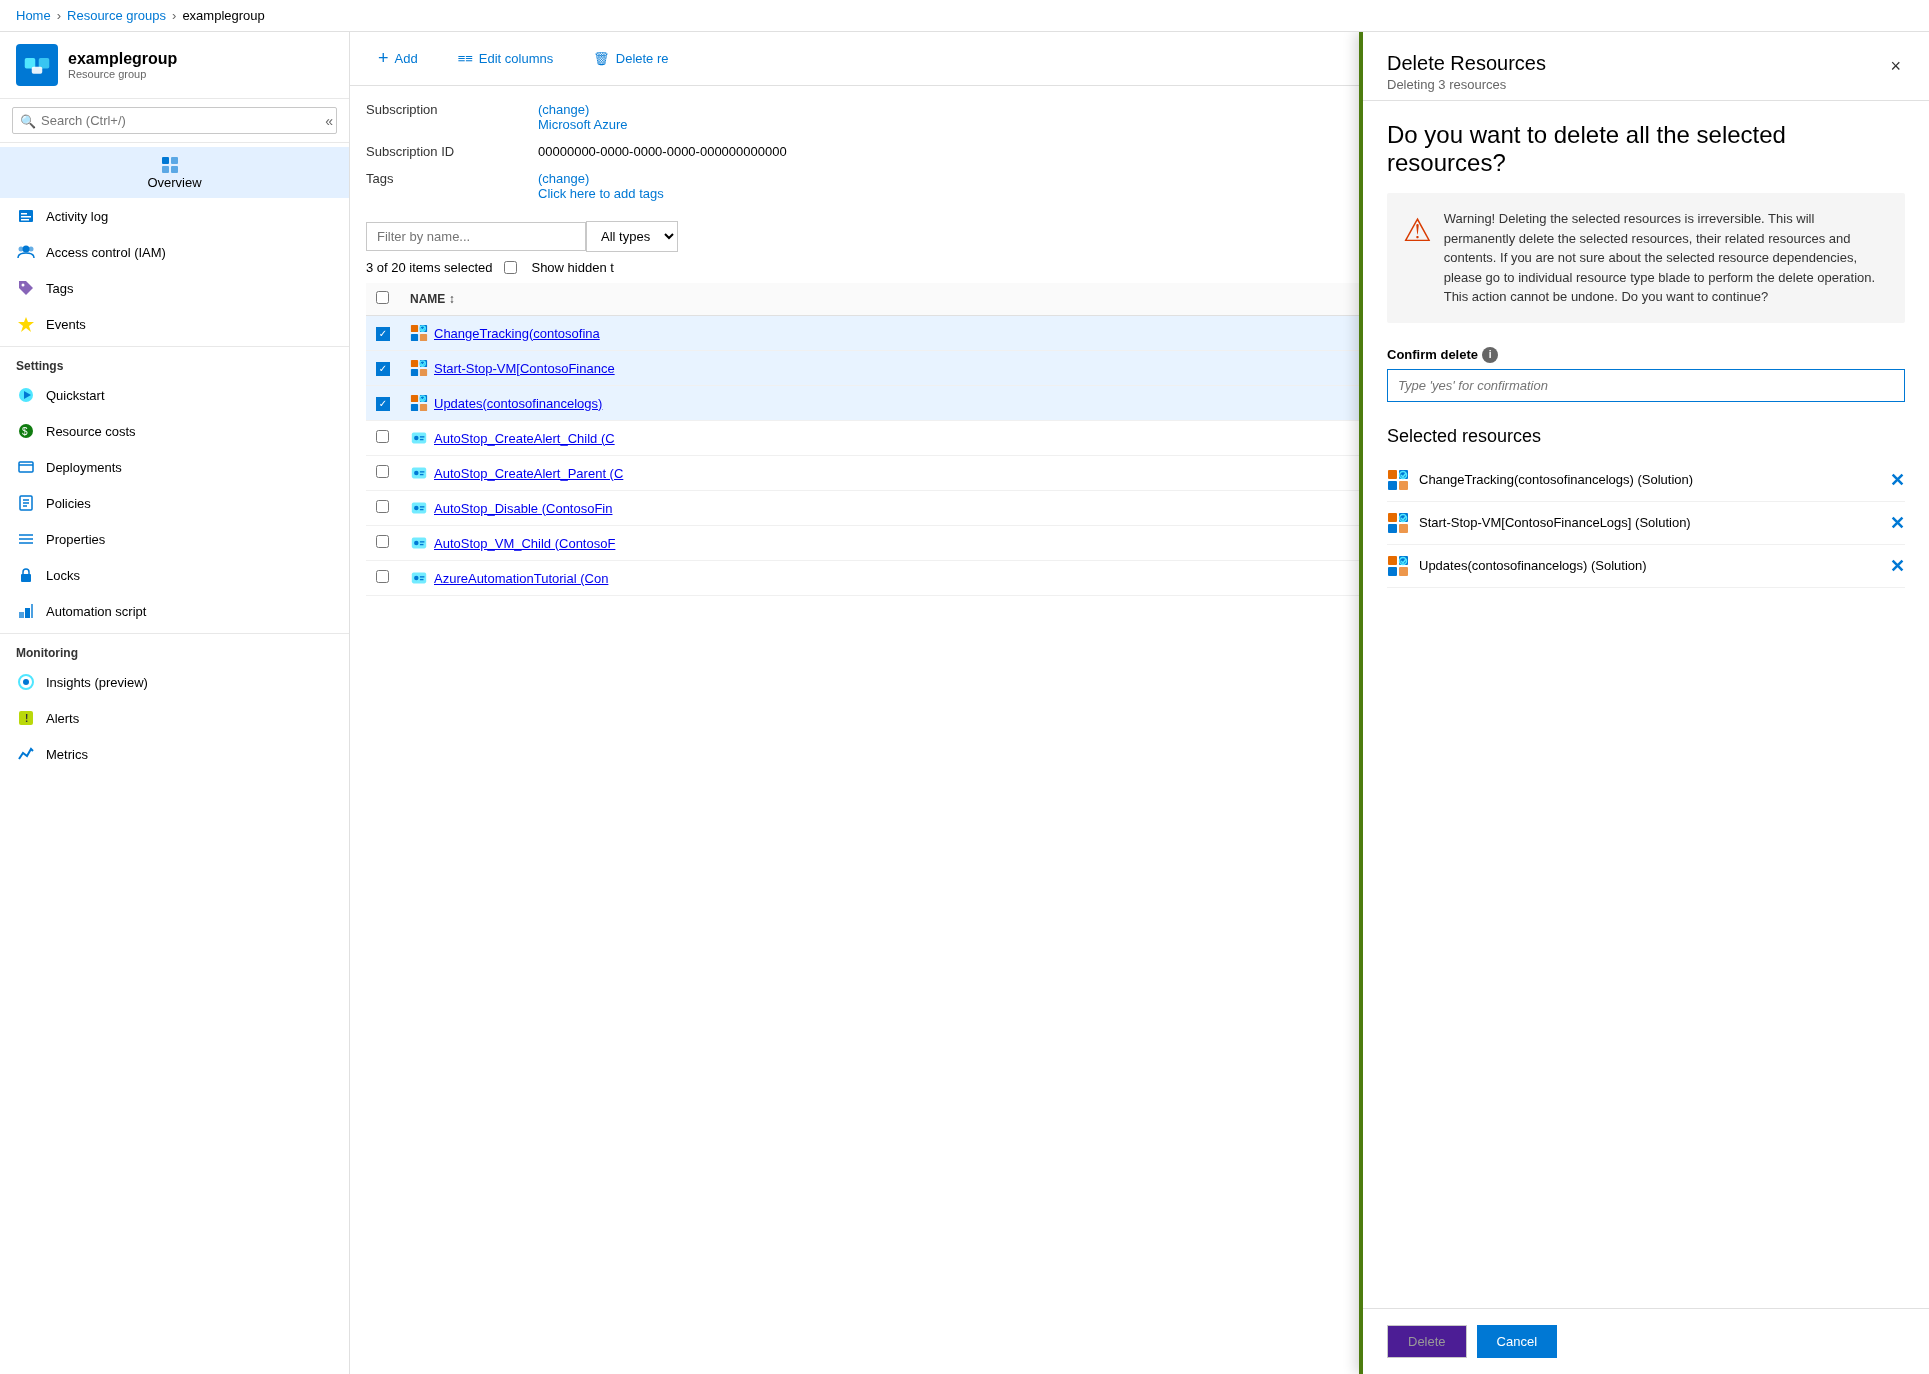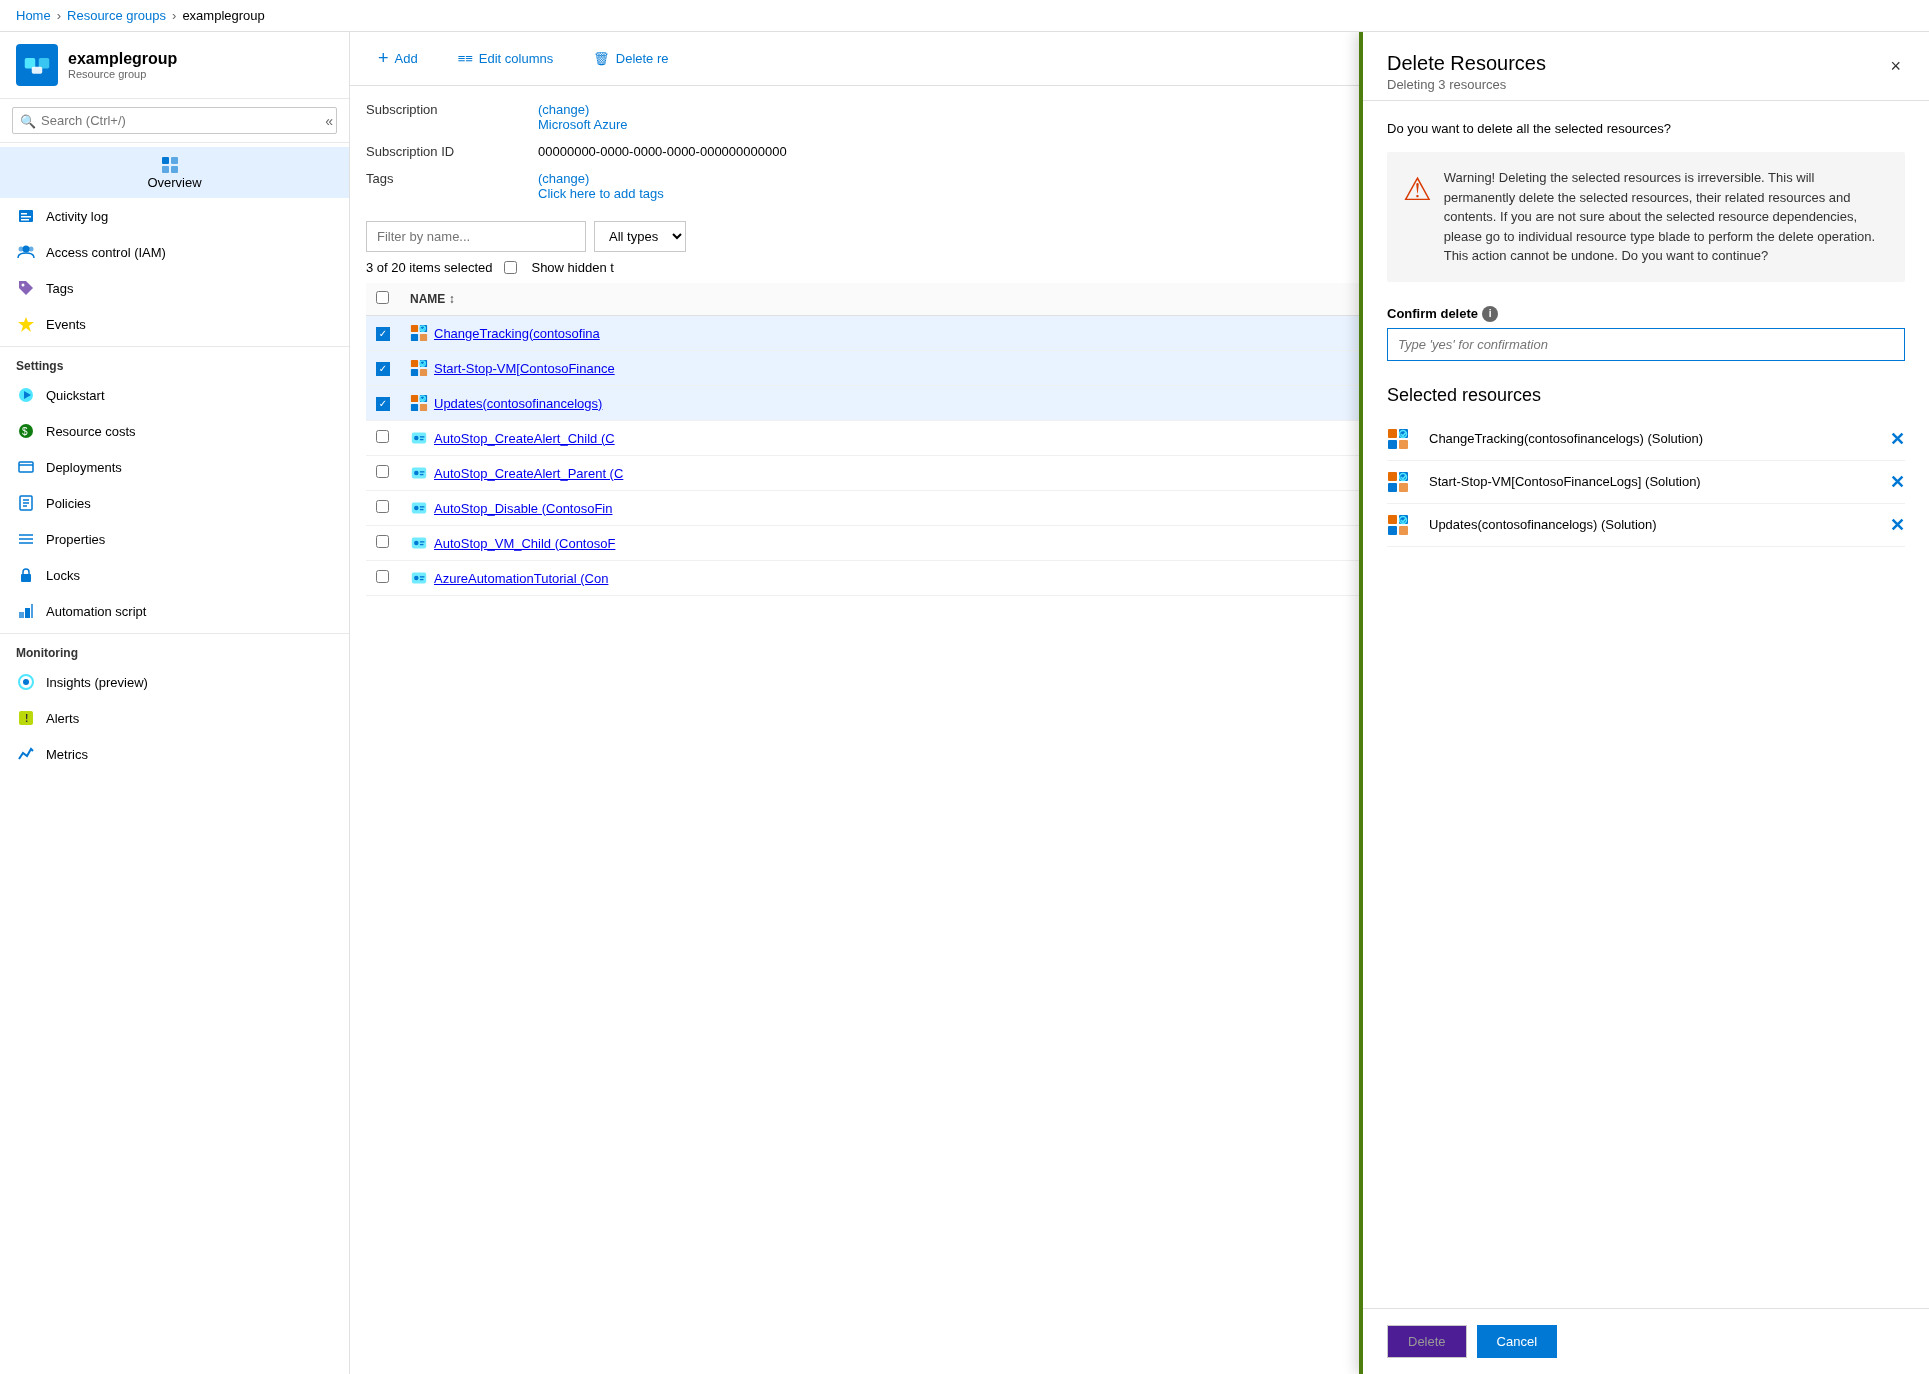--- a/index.html
+++ b/index.html
@@ -72,7 +72,7 @@
     .modal-close { cursor: pointer; font-size: 18px; color: #333; border: none; background: none; padding: 4px; }
 
     .modal-body { flex: 1; overflow-y: auto; padding: 20px 24px; }
-    .modal-question { font-size: 13px; font-weight: 400; margin-bottom: 16px; }
+    .modal-question { font-size: 24px; font-weight: 400; margin-bottom: 16px; }
 
     .warning-box { display: flex; gap: 12px; background: #f5f5f5; padding: 16px; margin-bottom: 24px; border-radius: 2px; }
     .warning-icon { font-size: 32px; flex-shrink: 0; color: #d83b01; margin-top: 2px; }

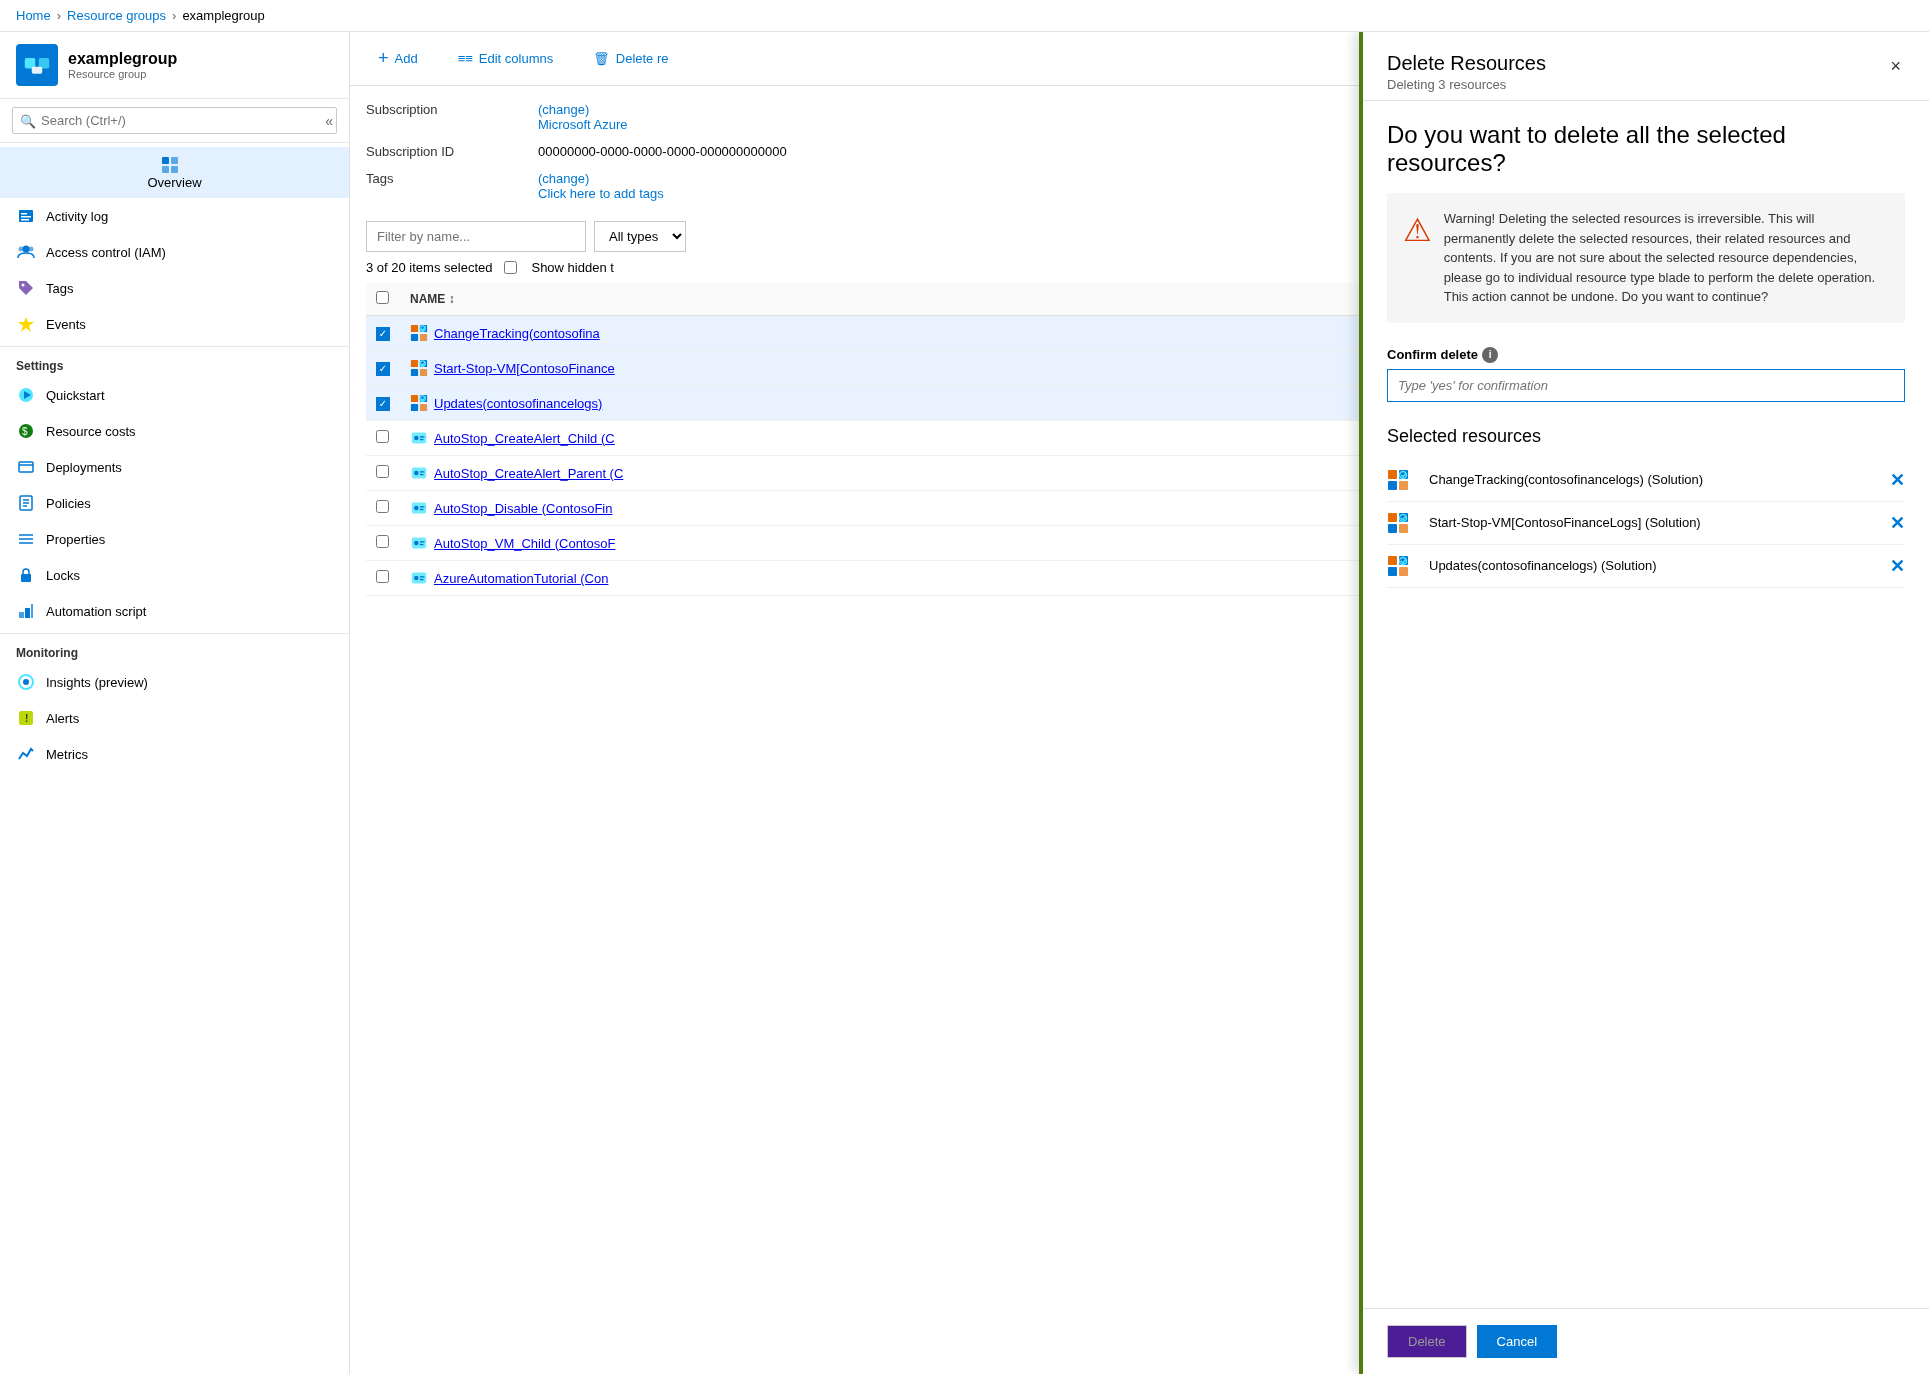--- a/index.html
+++ b/index.html
@@ -47,7 +47,7 @@
     .info-value a { color: #0078d4; text-decoration: none; }
     .info-value { font-size: 13px; }
 
-    .filter-row { display: flex; gap: 8px; margin-bottom: 8px; }
+    .filter-row { display: flex; align-items: center; margin-bottom: 8px; }
     .filter-input { padding: 6px 10px; border: 1px solid #c8c8c8; font-size: 13px; width: 220px; }
     .filter-dropdown { padding: 6px 10px; border: 1px solid #c8c8c8; font-size: 13px; background: #fff; }
 

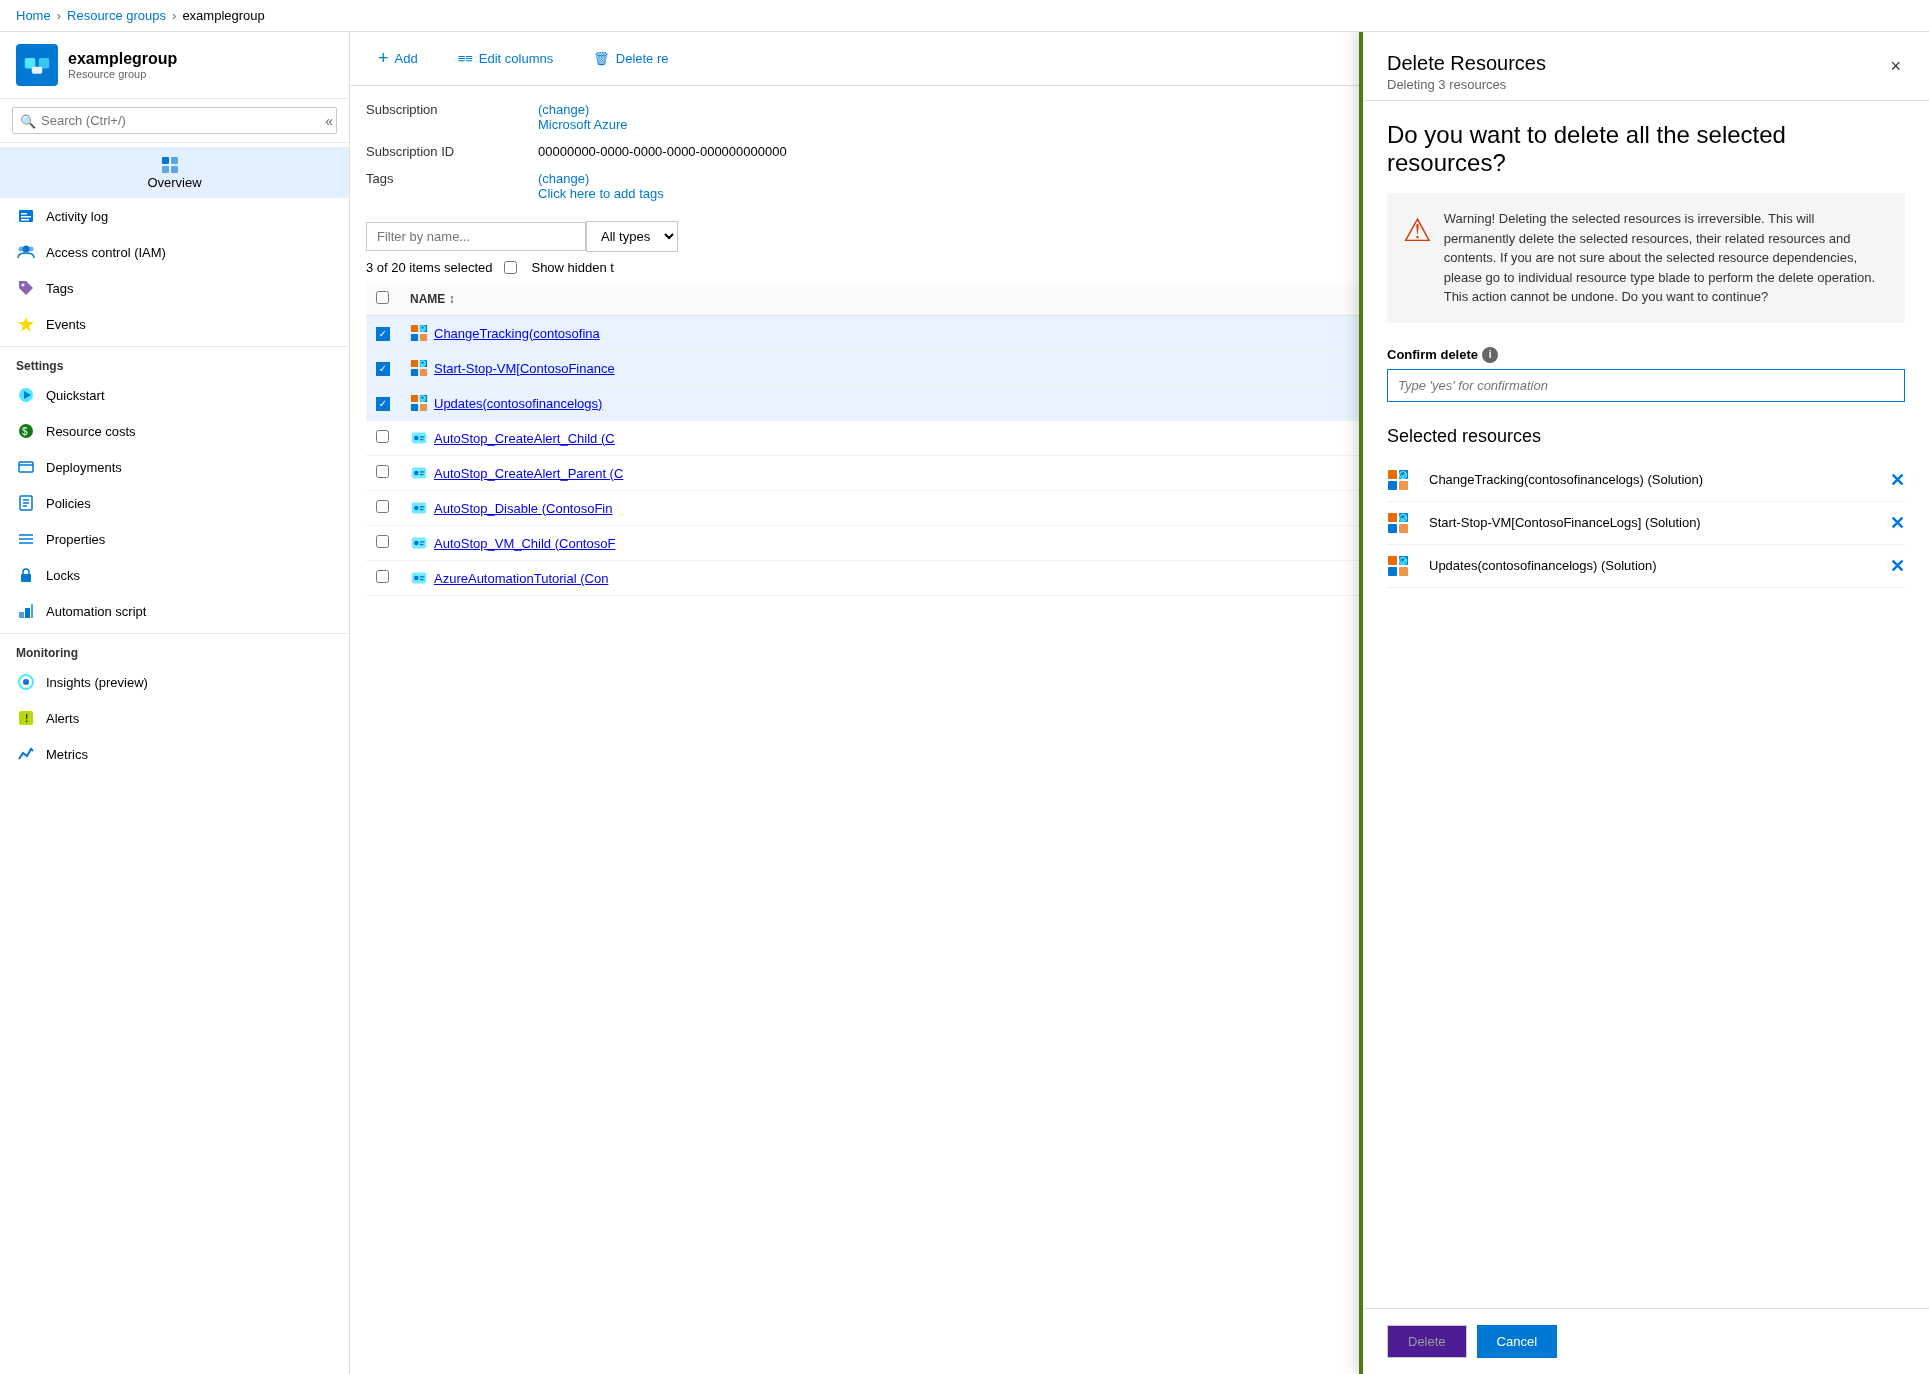--- a/index.html
+++ b/index.html
@@ -84,7 +84,7 @@
 
     .selected-resources-title { font-size: 18px; font-weight: 400; margin-bottom: 12px; }
     .resource-item { display: flex; align-items: center; justify-content: space-between; padding: 10px 0; border-bottom: 1px solid #f0f0f0; }
-    .resource-item-left { display: flex; align-items: center; gap: 20px; }
+    .resource-item-left { display: flex; align-items: center; gap: 10px; }
     .resource-item-name { font-size: 13px; }
     .resource-delete-icon { color: #0078d4; cursor: pointer; font-size: 16px; font-weight: 700; }
 

